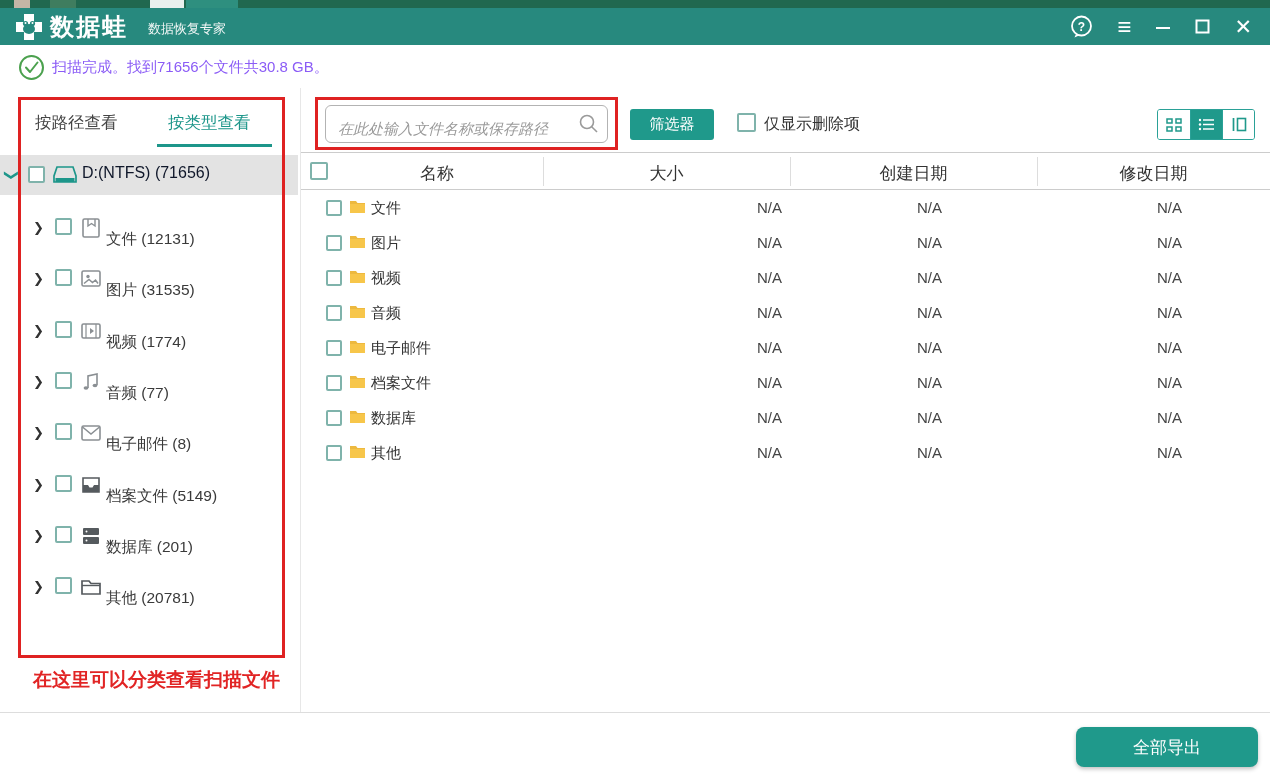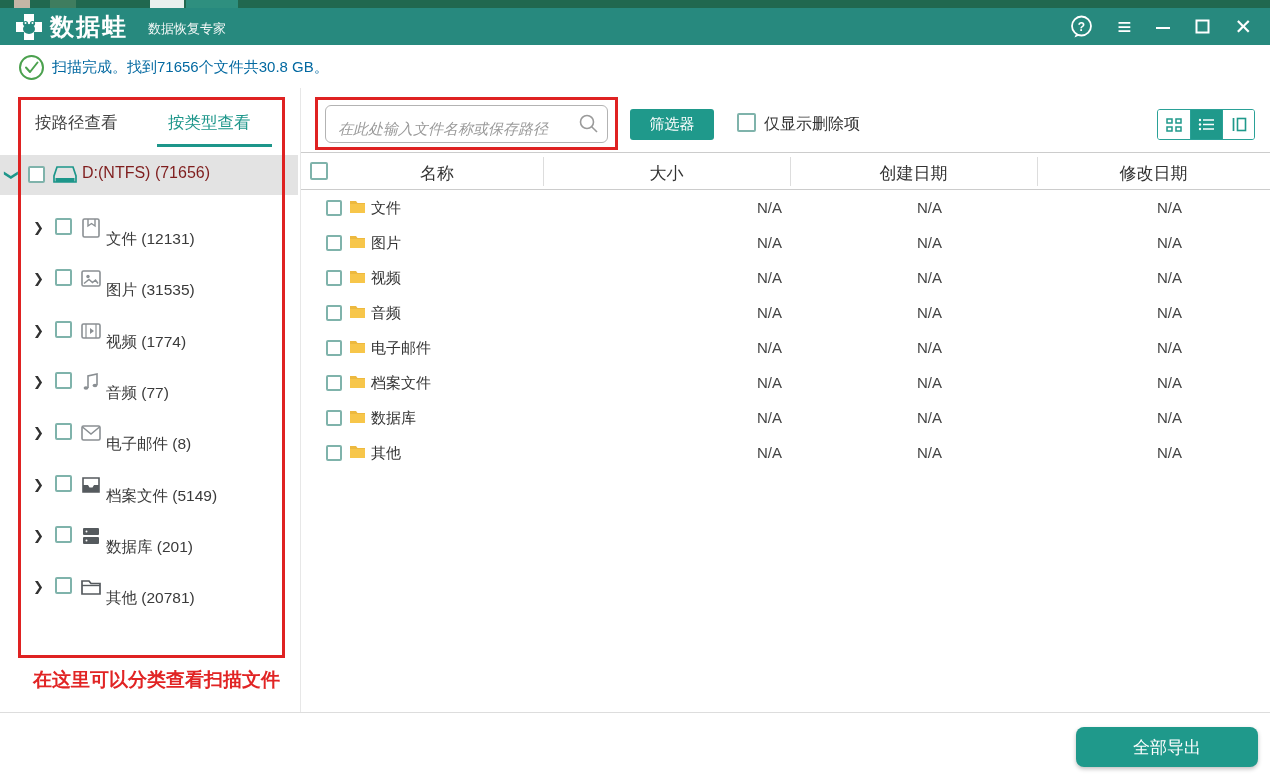--- a/index.html
+++ b/index.html
@@ -22,7 +22,7 @@
   
   .status-row { position:absolute; left:0; top:45px; width:1270px; height:43px; background:#fff; }
   .check-icon { position:absolute; left:18px; top:9px; }
-  .status-text { position:absolute; left:52px; top:13px; font-size:15px; color:#0369a1; }
+  .status-text { position:absolute; left:52px; top:13px; font-size:15px; color:#8b5cf6; }
   .annot { color:#e12424; font-weight:bold; font-size:19px; }
   .annot-top { position:absolute; left:468px; top:9px; }
 

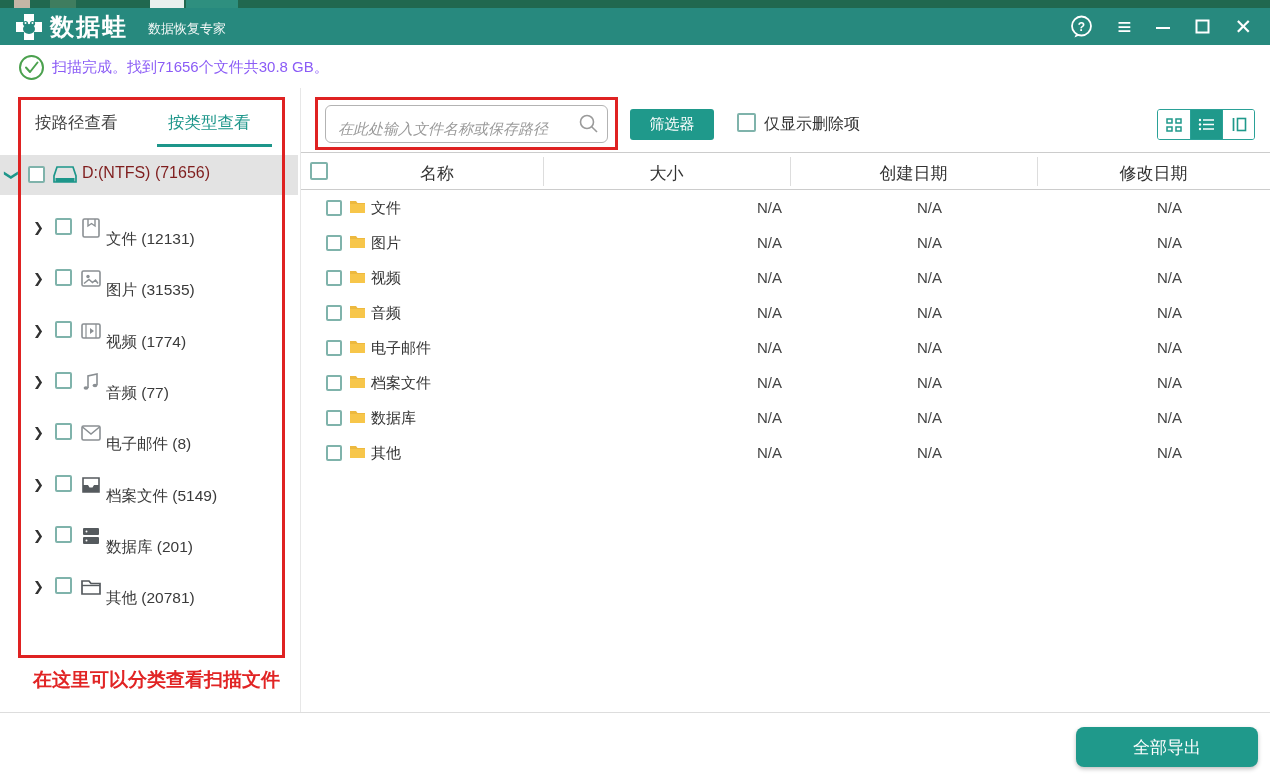--- a/index.html
+++ b/index.html
@@ -37,7 +37,7 @@
   .cb { display:inline-block; width:17px; height:17px; background:#fff; border:2px solid #7fb3ab; border-radius:2px; }
   .root-row .cb { position:absolute; left:28px; top:11px; }
   .drive-icon { position:absolute; left:53px; top:9px; }
-  .root-label { position:absolute; left:82px; top:9px; color:#7f1d1d; font-size:16px;text-align:right; }
+  .root-label { position:absolute; left:82px; top:9px; color:#0f172a; font-size:16px;text-align:right; }
   .tree-row { position:absolute; left:0; width:298px; height:30px; }
   .tree-chevron { position:absolute; left:33px; top:7px; color:#333; font-size:13px; font-weight:bold; }
   .tree-row .cb { position:absolute; left:55px; top:5px; }

